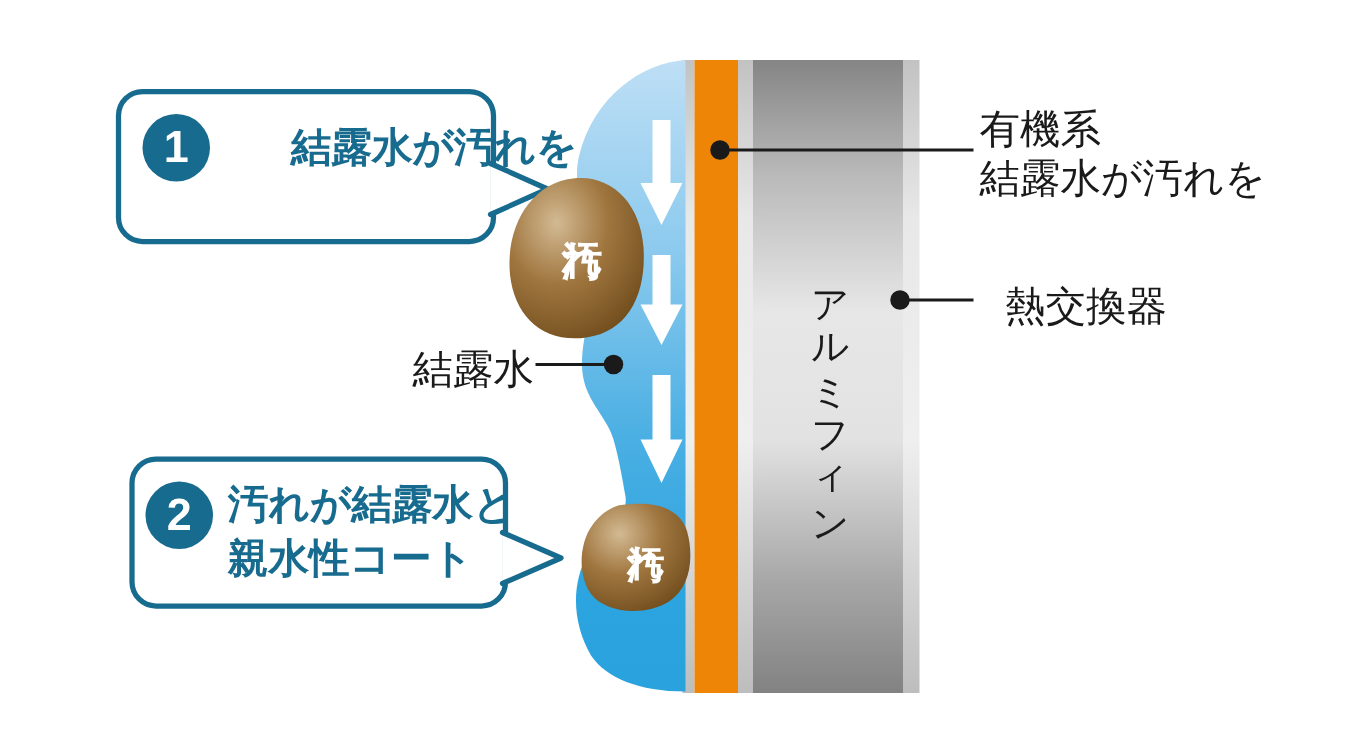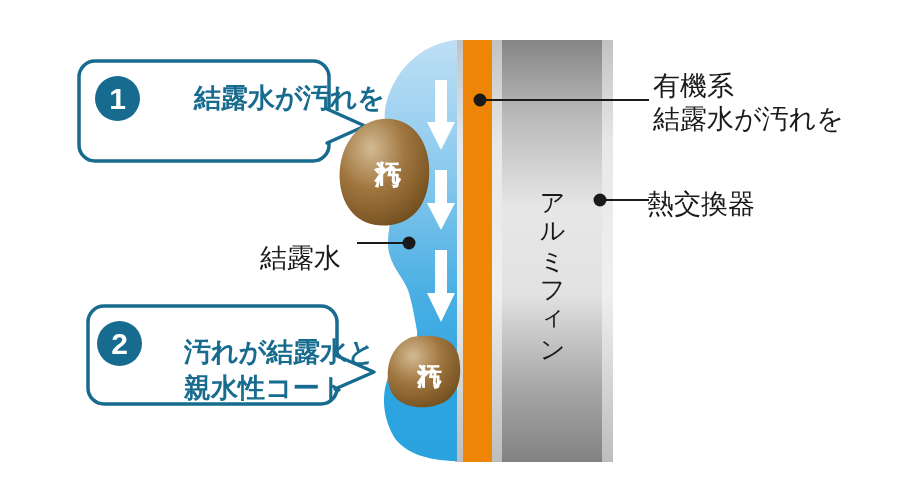--- a/index.html
+++ b/index.html
@@ -133,7 +133,7 @@
     <span>結露水が汚れを</span>
   </div>
 
-  <div class="txt black-label" style="left:647px;top:186px;">熱交換器</div>
+  <div class="txt black-label" style="left:670px;top:186px;">熱交換器</div>
 
   <div class="txt vertical fin-label" style="left:537px;top:176px;">アルミフィン</div>
 

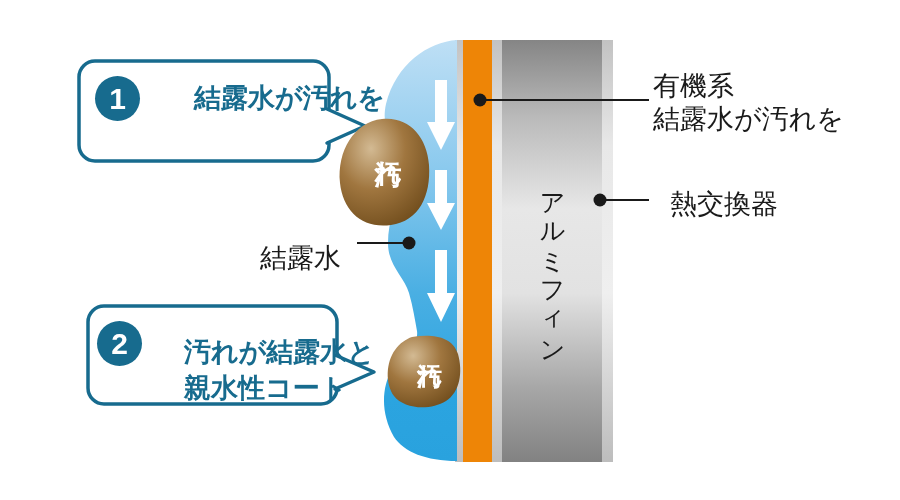--- a/index.html
+++ b/index.html
@@ -126,7 +126,7 @@
     <span>親水性コート</span>
   </div>
 
-  <div class="txt black-label" style="left:260px;top:240px;width:96px;">結露水</div>
+  <div class="txt black-label" style="left:260px;top:228px;width:96px;text-align:right;">結露水</div>
 
   <div class="txt black-label two-line" style="left:653px;top:70px;">
     <span>有機系</span>

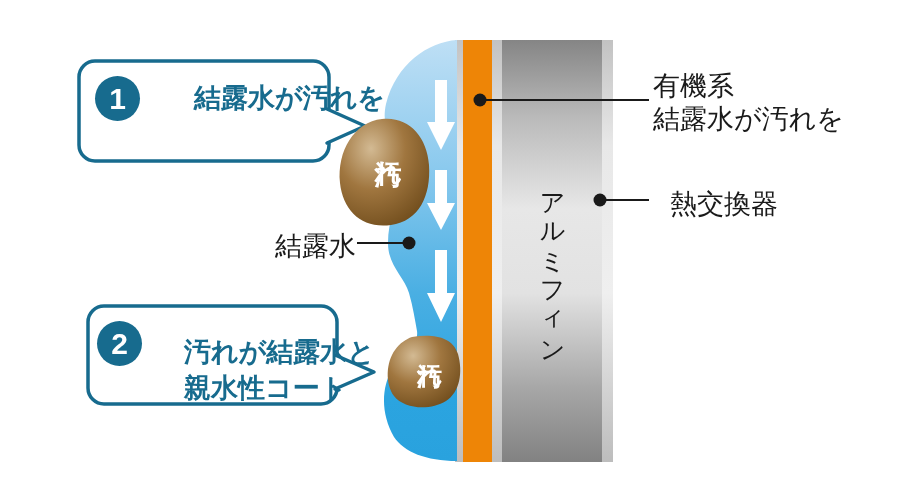--- a/index.html
+++ b/index.html
@@ -121,7 +121,7 @@
   </div>
 
   <div class="badge" style="left:97px;top:321px;">2</div>
-  <div class="txt bubble-text" style="left:152px;top:334px;margin-left:32px;">
+  <div class="txt bubble-text" style="left:152px;top:318px;">
     <span>汚れが結露水と</span>
     <span>親水性コート</span>
   </div>

